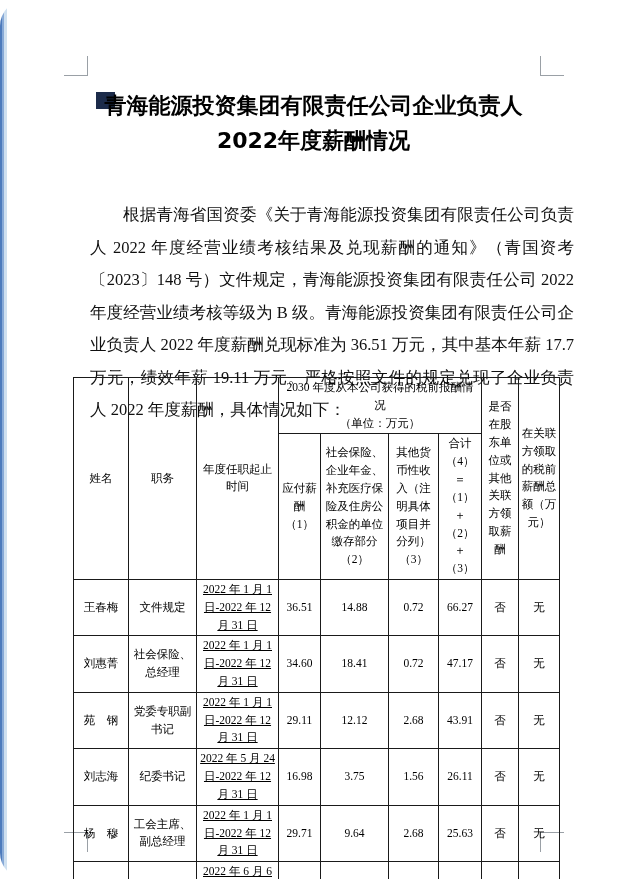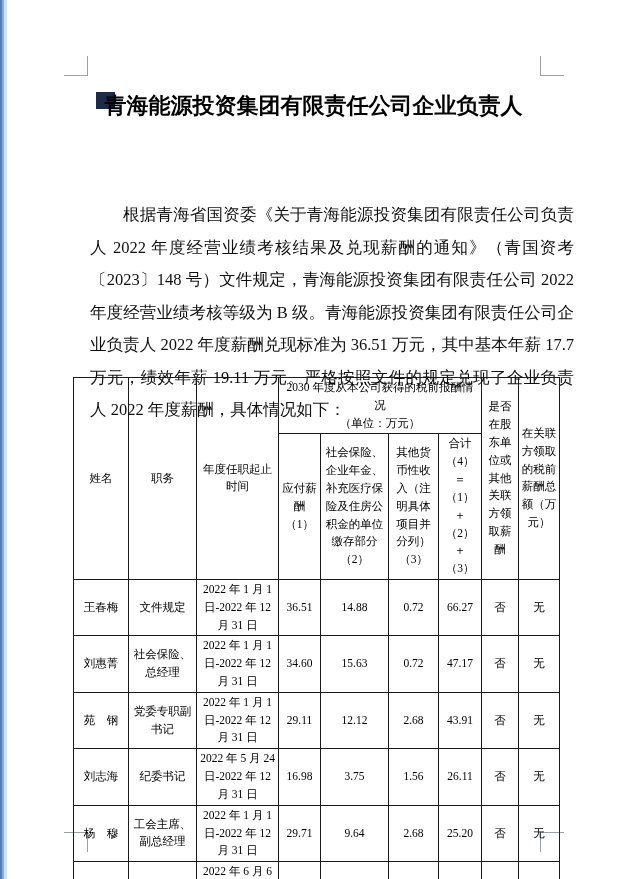--- a/index.html
+++ b/index.html
@@ -9,7 +9,7 @@
     font-family: "Liberation Serif", serif;
     overflow: hidden;
   }
-  .canvas { position: absolute; top: 0; left: 0; width: 627px; height: 879px; background: #ffffff; overflow: hidden; }
+  .canvas { position: absolute; top: 0; left: 0; width: 627px; height: 879px; background: #ffffff; overflow: hidden; border-radius: 26px; }
 
   .left-strip {
     position: absolute; left: 0; top: 0; width: 7px; height: 100%;

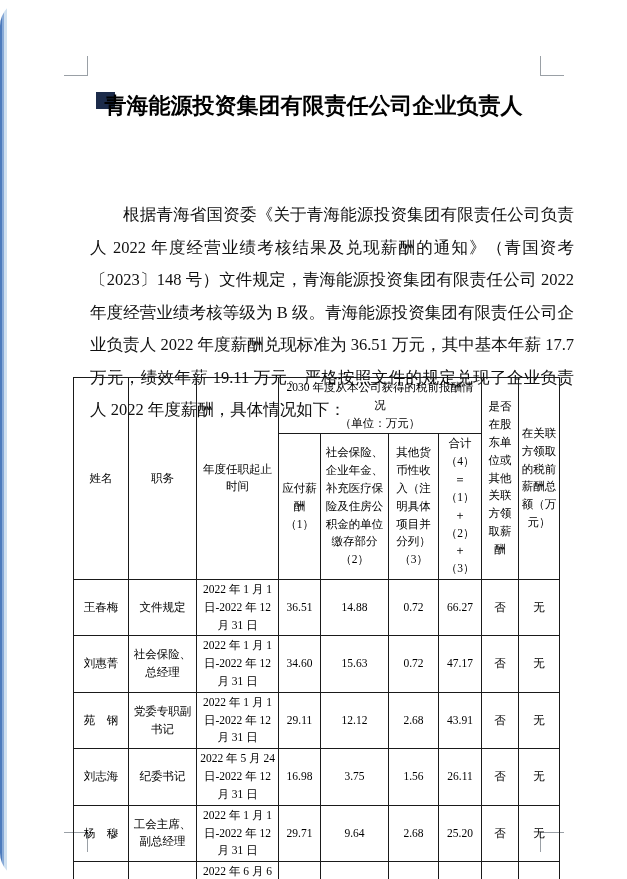--- a/index.html
+++ b/index.html
@@ -66,7 +66,7 @@
 
   <div class="navy-square"></div>
 
-  <h1 class="doc-title"><span>青海能源投资集团有限责任公司企业负责人</span><br></h1>
+  <h1 class="doc-title"><span>青海能源投资集团有限责任公司企业负责人</span><br><span>2022年度薪酬情况</span></h1>
 
   <p class="body-text">根据青海省国资委《关于青海能源投资集团有限责任公司负责人 2022 年度经营业绩考核结果及兑现薪酬的通知》（青国资考〔2023〕148 号）文件规定，青海能源投资集团有限责任公司 2022 年度经营业绩考核等级为 B 级。青海能源投资集团有限责任公司企业负责人 2022 年度薪酬兑现标准为 36.51 万元，其中基本年薪 17.7 万元，绩效年薪 19.11 万元。严格按照文件的规定兑现了企业负责人 2022 年度薪酬，具体情况如下：</p>
 

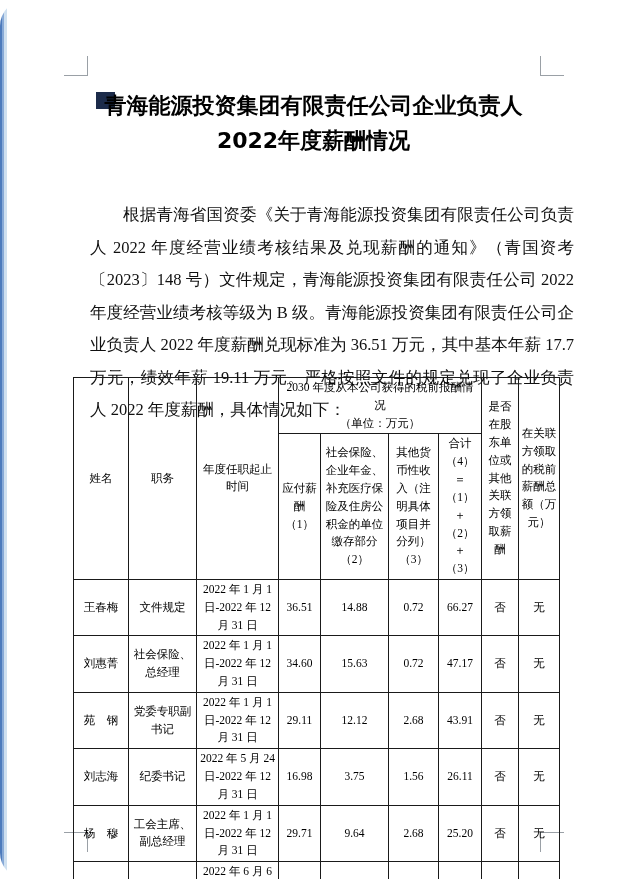--- a/index.html
+++ b/index.html
@@ -46,7 +46,7 @@
     word-break: break-all; overflow: hidden;
   }
   td.group-cell { white-space: pre-line; font-size: 11.5px; }
-  td.date-cell  { font-size: 9px; line-height: 1.9; }
+  td.date-cell  { font-size: 9px; line-height: 1.9; text-decoration: underline; }
   td.num-cell   { font-size: 11px; }
   tr.hdr-group  { height: 30px; }
   tr.hdr-sub    { height: 118px; }

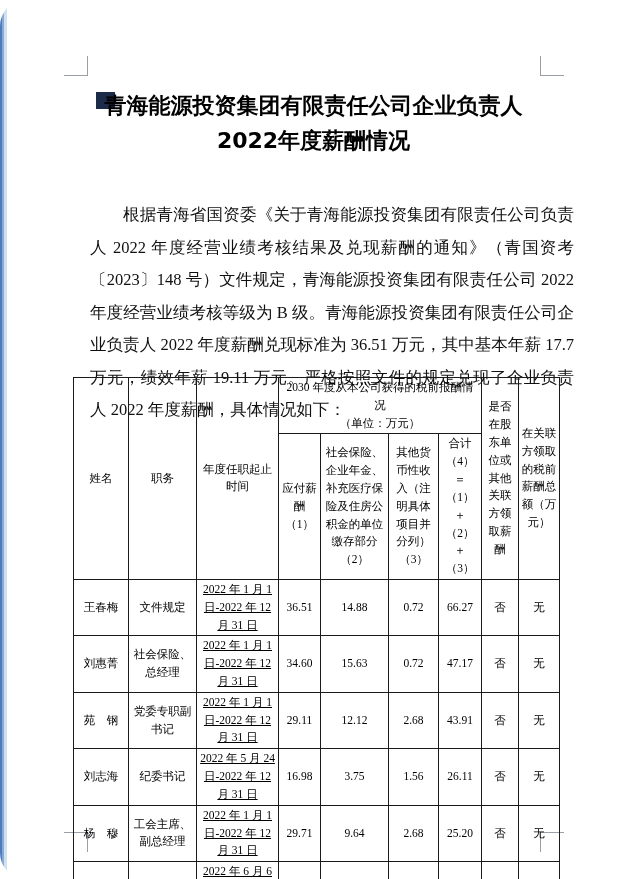--- a/index.html
+++ b/index.html
@@ -115,7 +115,7 @@
         <td>社会保险、总经理</td>
         <td class="date-cell">2022 年 1 月 1 日-2022 年 12 月 31 日</td>
         <td class="num-cell">34.60</td>
-        <td class="num-cell">15.63</td>
+        <td class="num-cell">18.41</td>
         <td class="num-cell">0.72</td>
         <td class="num-cell">47.17</td>
         <td>否</td>

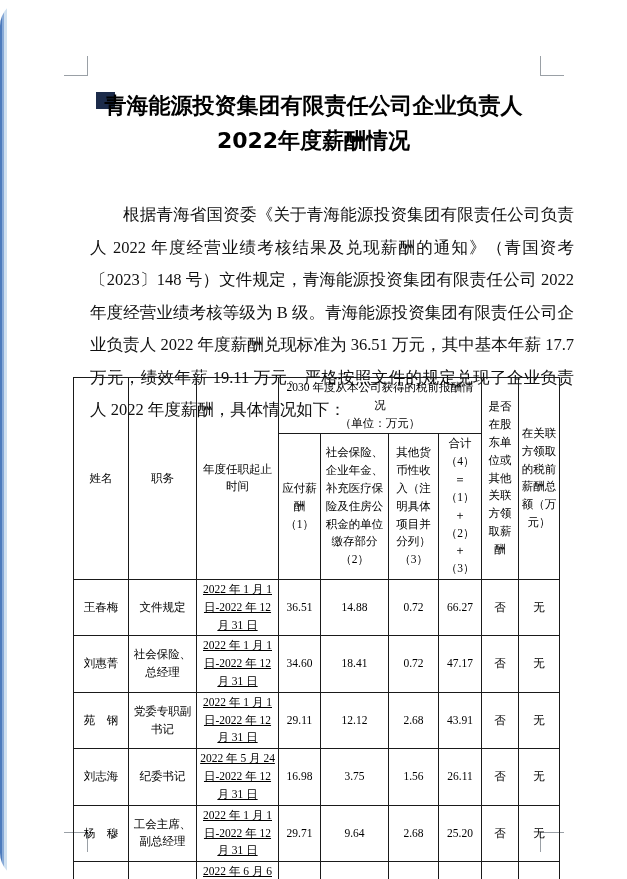--- a/index.html
+++ b/index.html
@@ -150,7 +150,7 @@
         <td class="num-cell">29.71</td>
         <td class="num-cell">9.64</td>
         <td class="num-cell">2.68</td>
-        <td class="num-cell">25.20</td>
+        <td class="num-cell">25.63</td>
         <td>否</td>
         <td>无</td>
       </tr>

